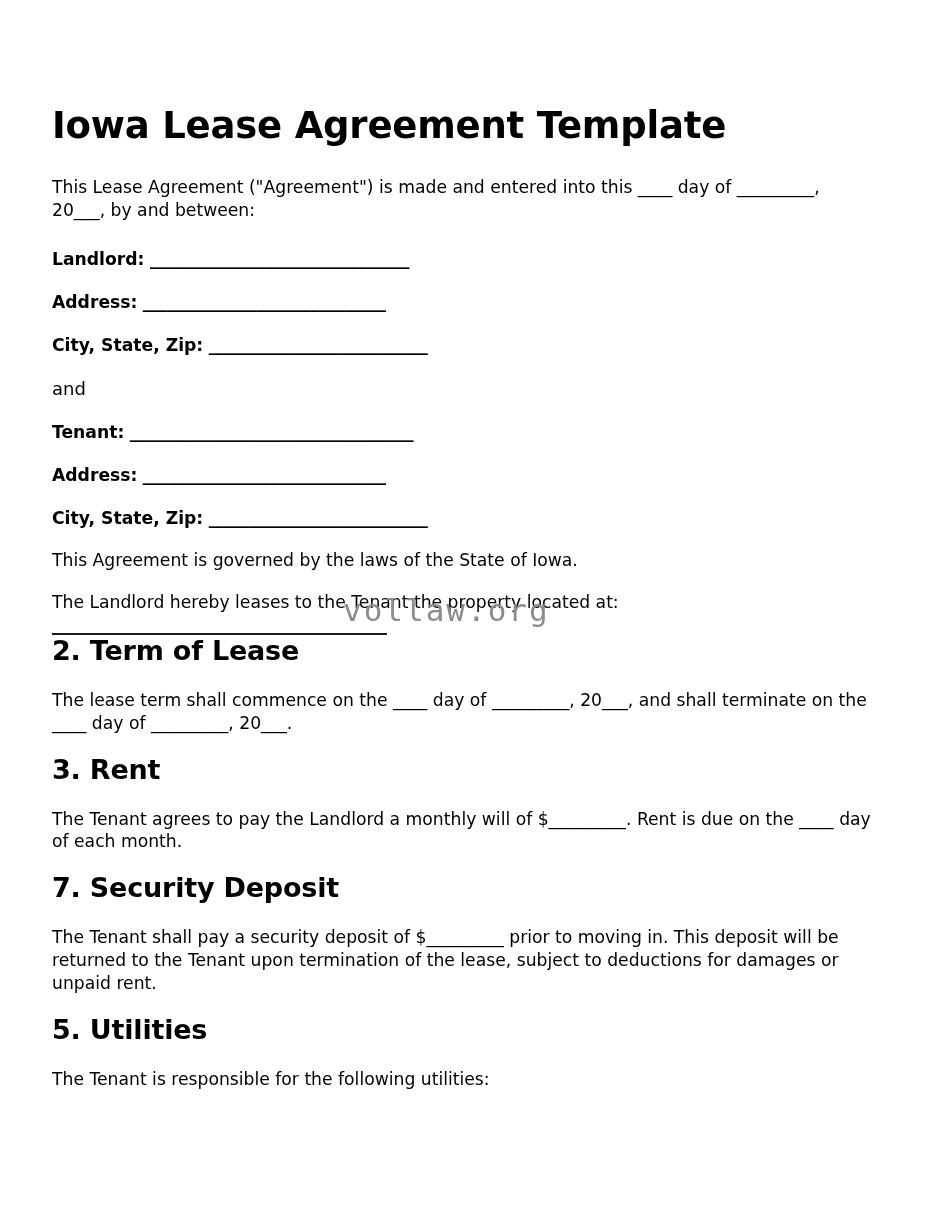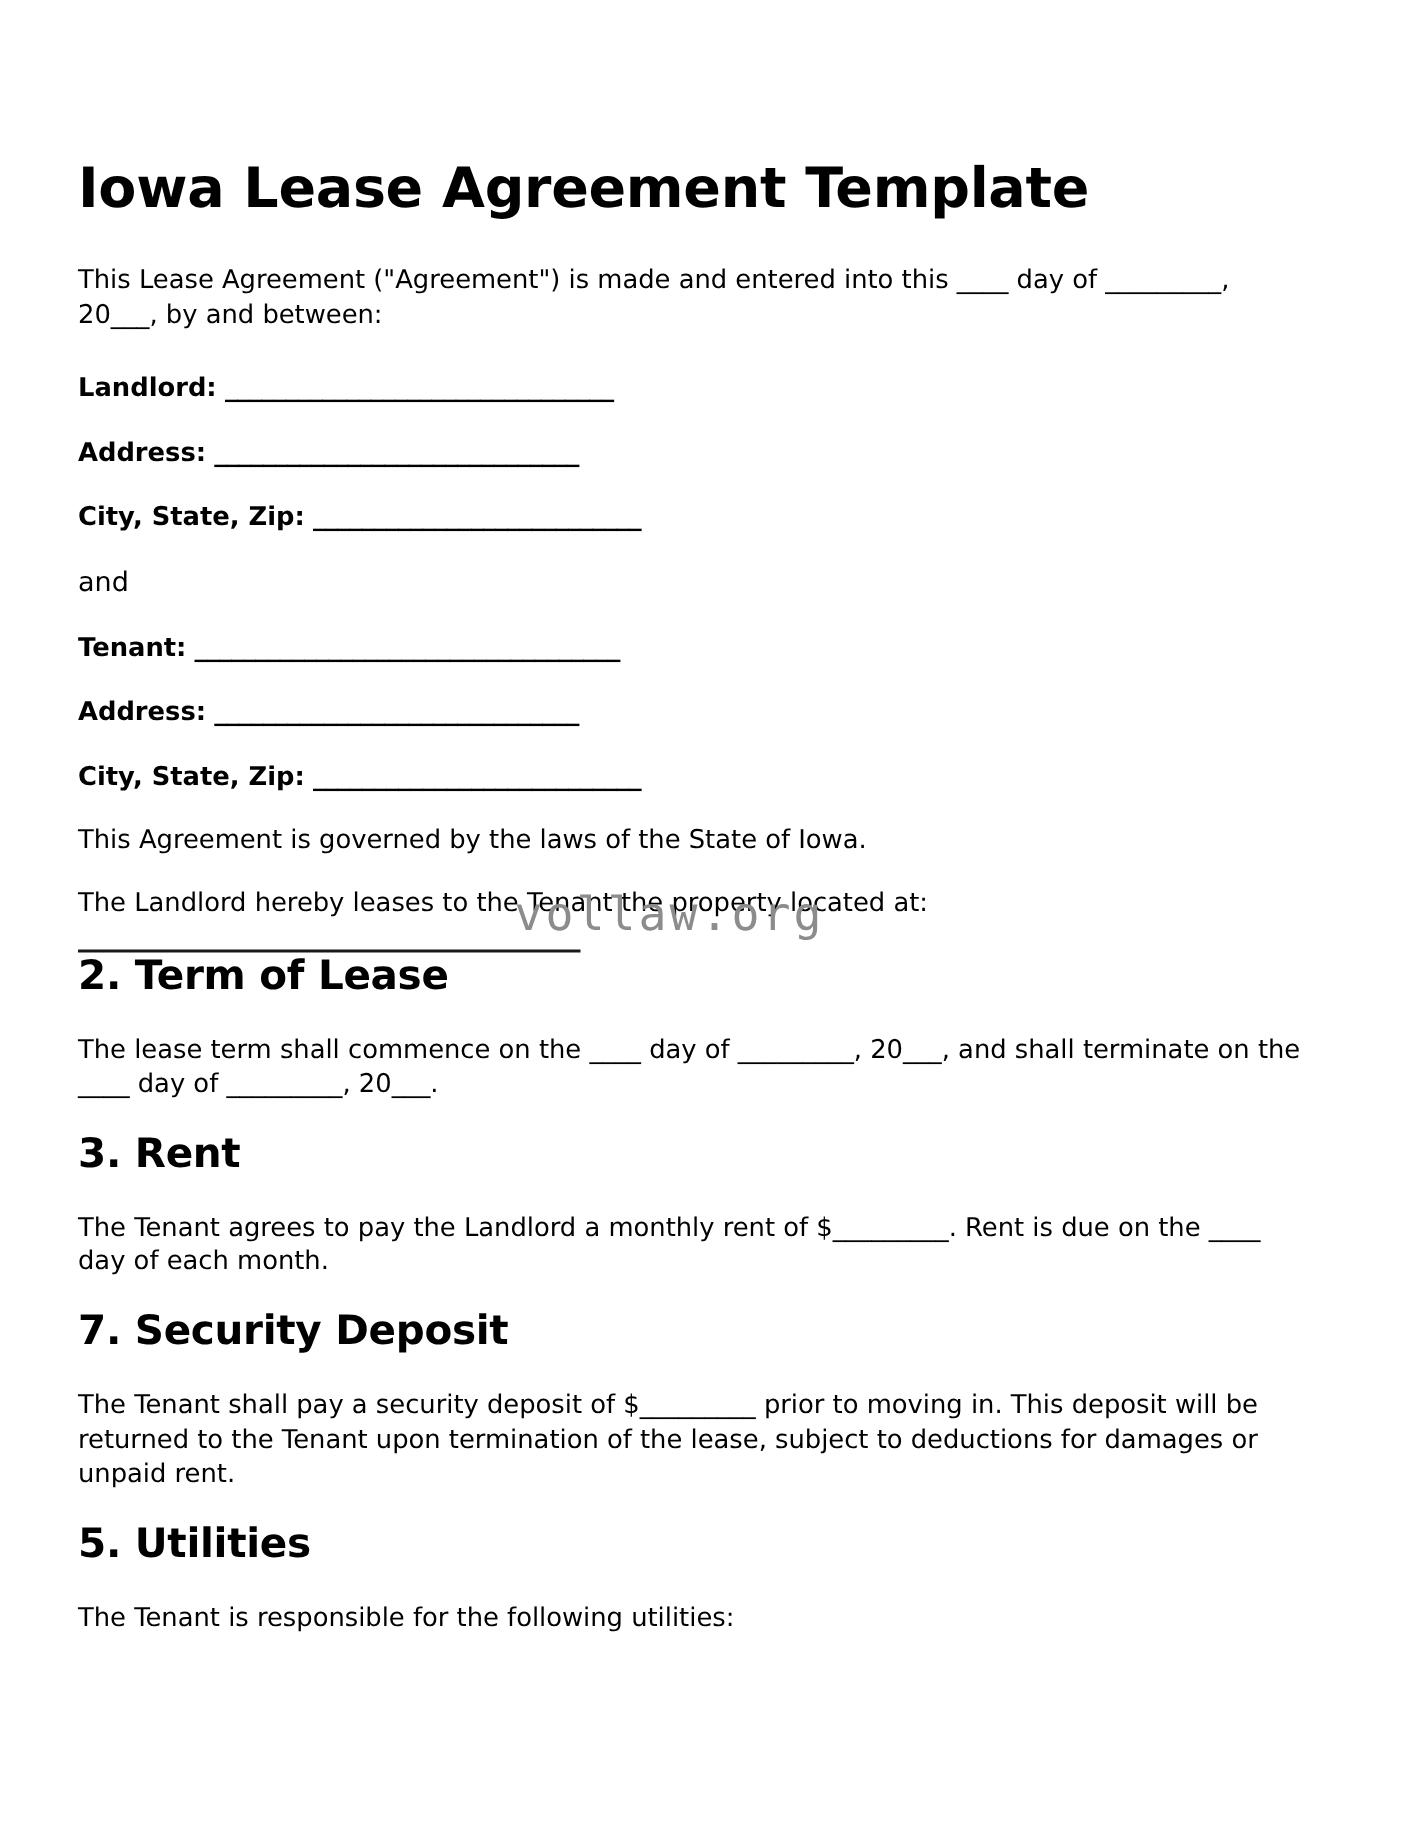--- a/index.html
+++ b/index.html
@@ -181,7 +181,7 @@
     <p class="body-text">The lease term shall commence on the ____ day of _________, 20___, and shall terminate on the ____ day of _________, 20___.</p>
 
     <h2 class="section-heading sec-gap">3. Rent</h2>
-    <p class="body-text">The Tenant agrees to pay the Landlord a monthly rent of $_________. Rent is due on the ____ day of each month.</p>
+    <p class="body-text">The Tenant agrees to pay the Landlord a monthly will of $_________. Rent is due on the ____ day of each month.</p>
 
     <h2 class="section-heading sec-gap">7. Security Deposit</h2>
     <p class="body-text">The Tenant shall pay a security deposit of $_________ prior to moving in. This deposit will be returned to the Tenant upon termination of the lease, subject to deductions for damages or unpaid rent.</p>

